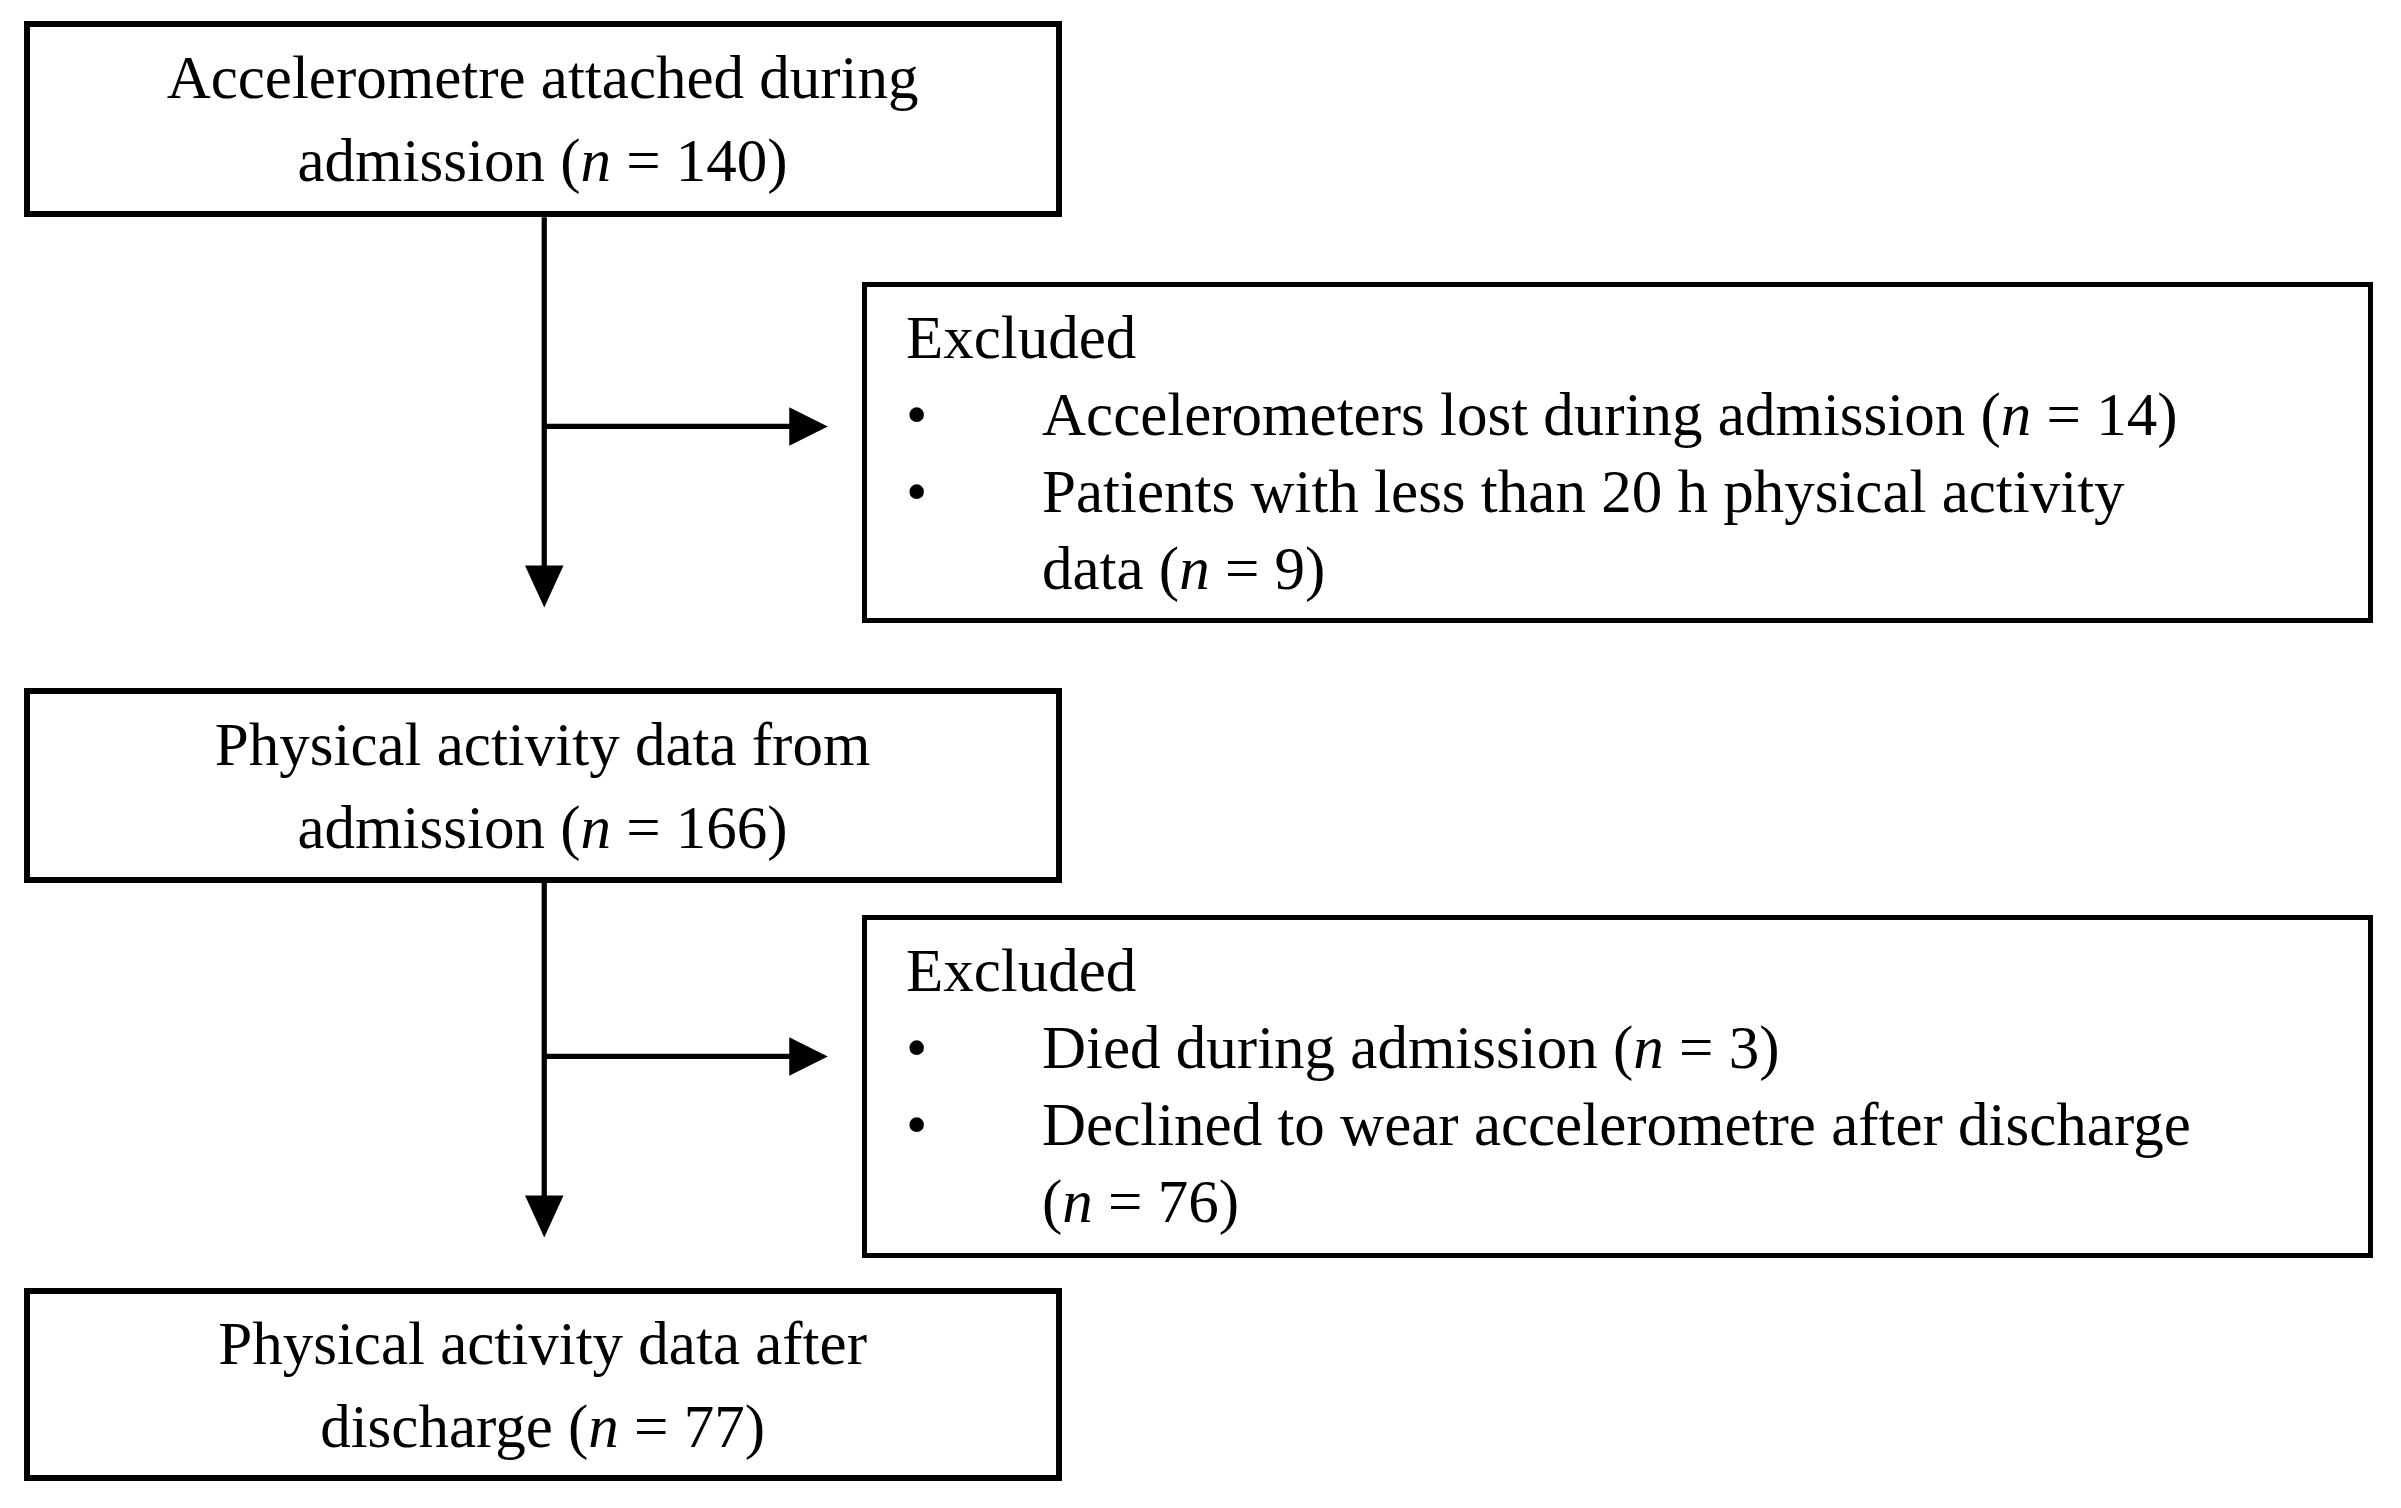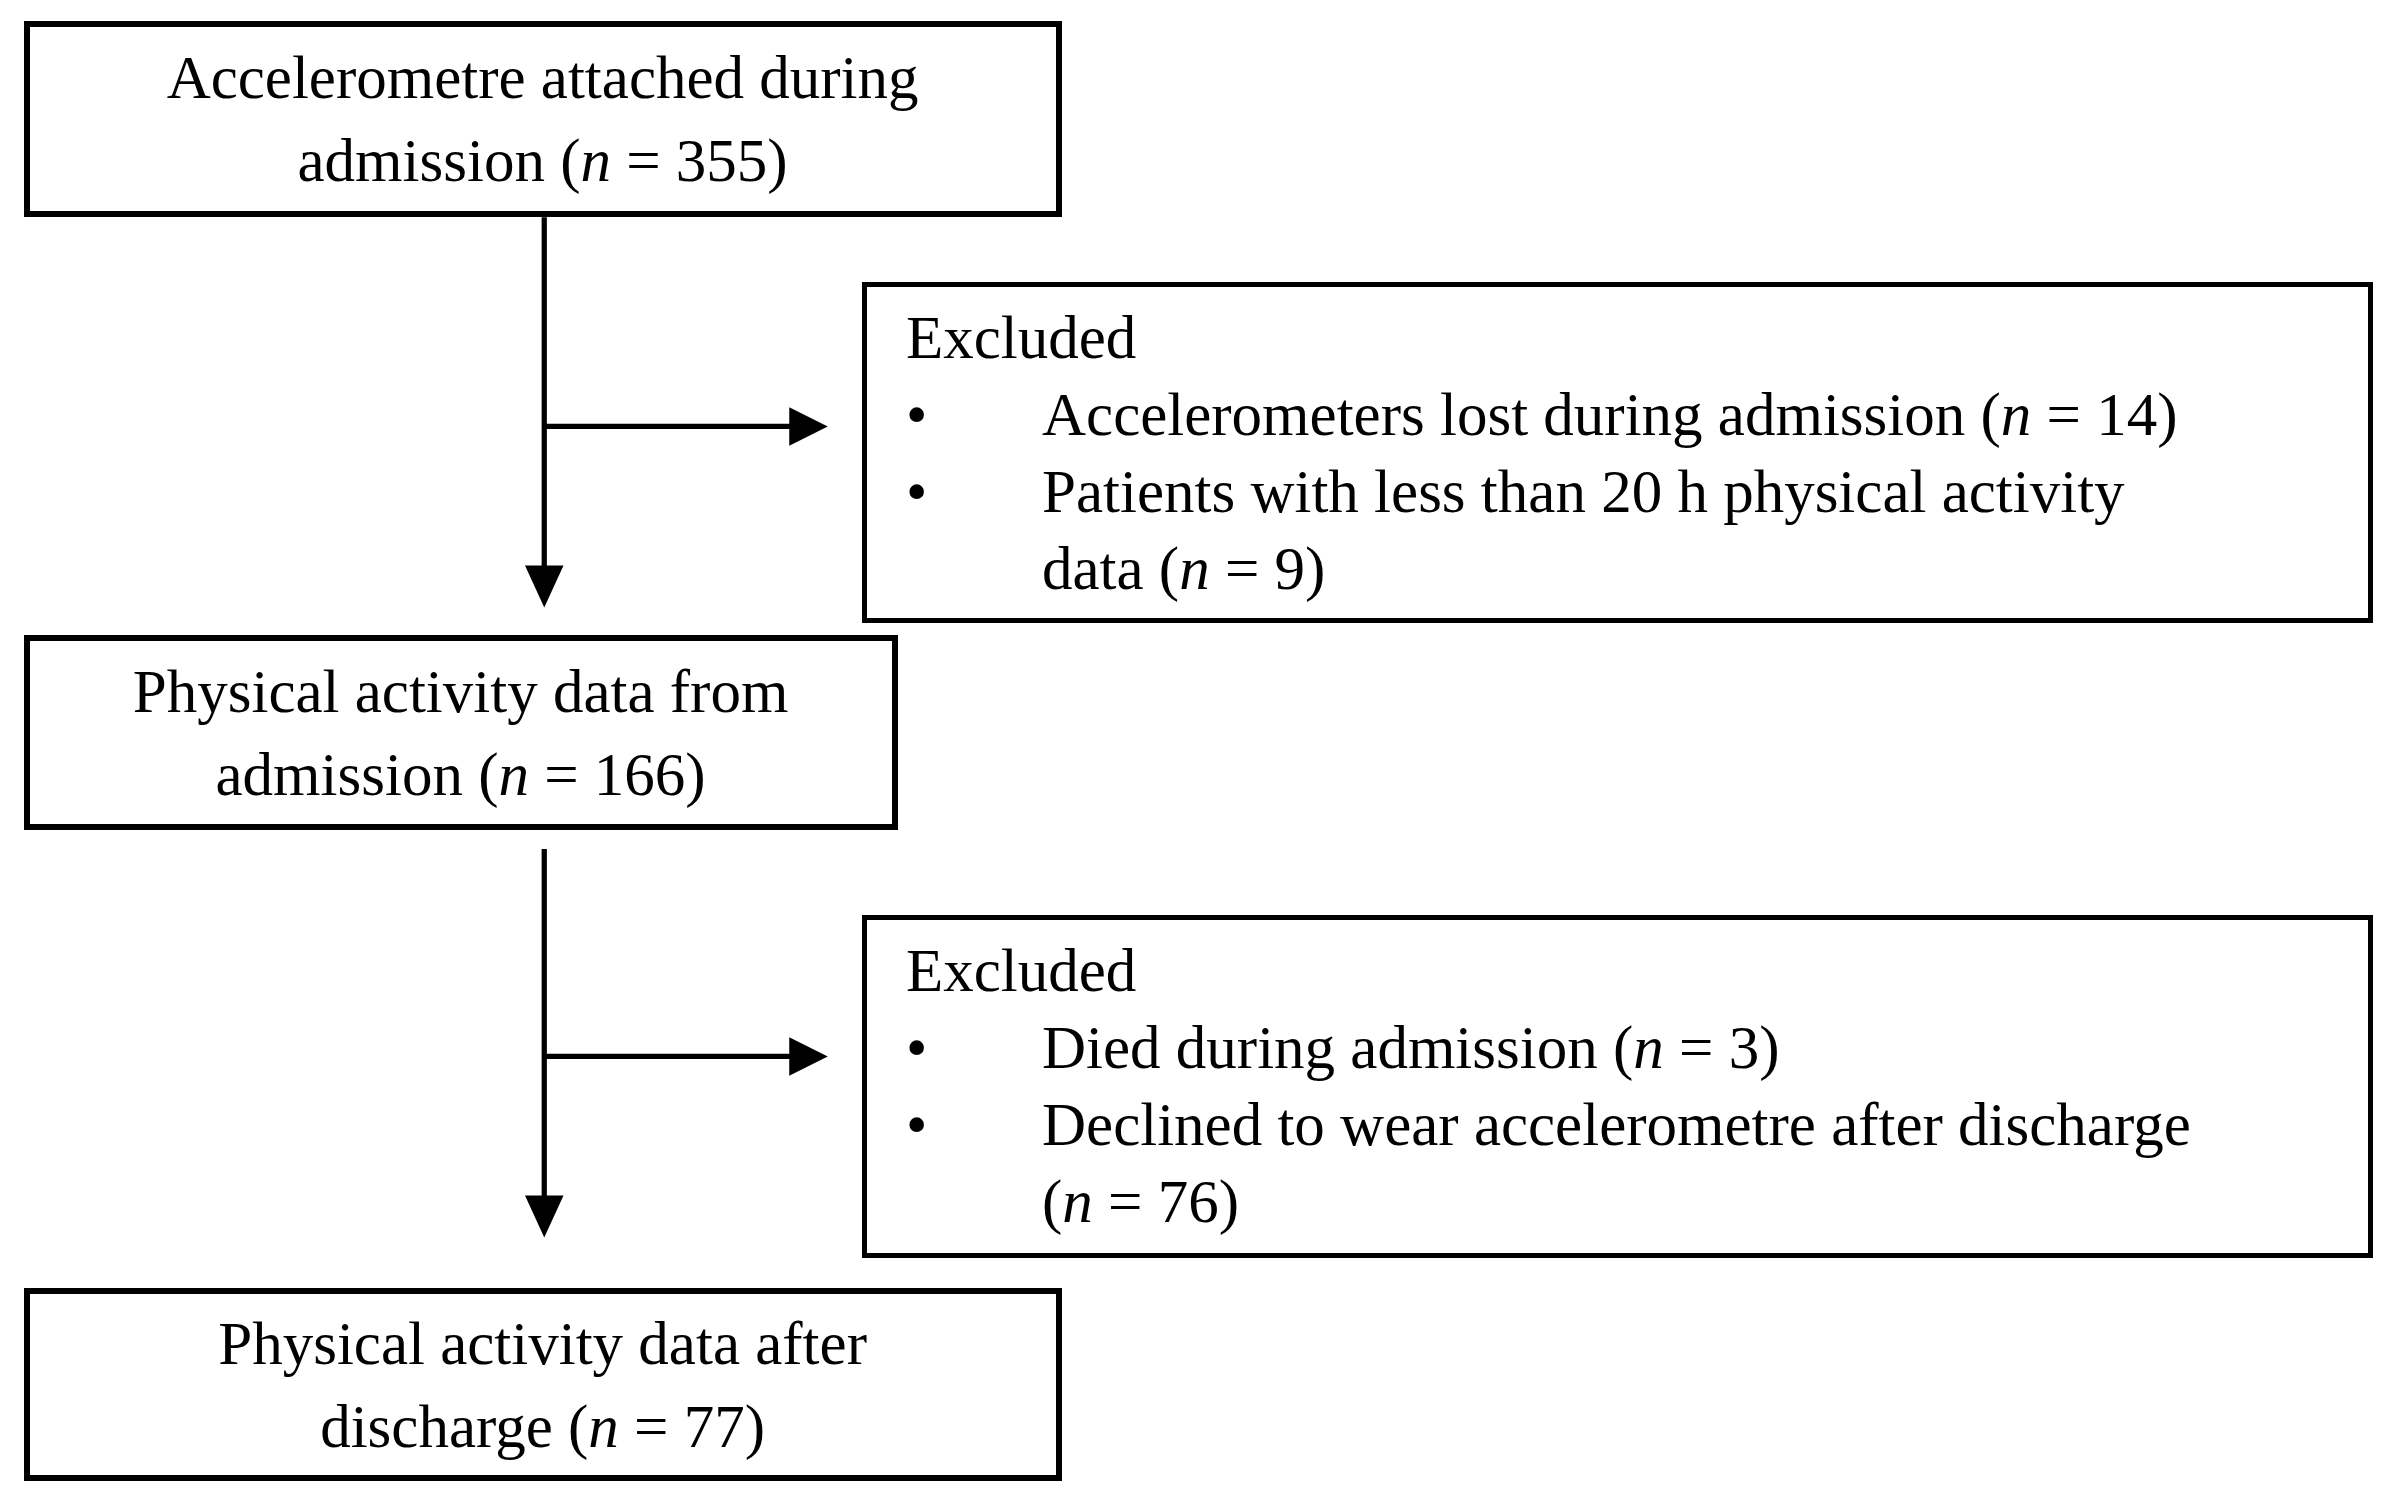--- a/index.html
+++ b/index.html
@@ -68,7 +68,7 @@
 
   <div class="pbox" style="left:23.6px; top:21px; width:1038px; height:196px;">
     <div class="pline"><span>Accelerometre attached during</span></div>
-    <div class="pline"><span>admission (</span><i>n</i><span> = 355)</span></div>
+    <div class="pline"><span>admission (</span><i>n</i><span> = 140)</span></div>
   </div>
 
   <div class="ebox" style="left:862px; top:254px; width:1511px; height:341px;">

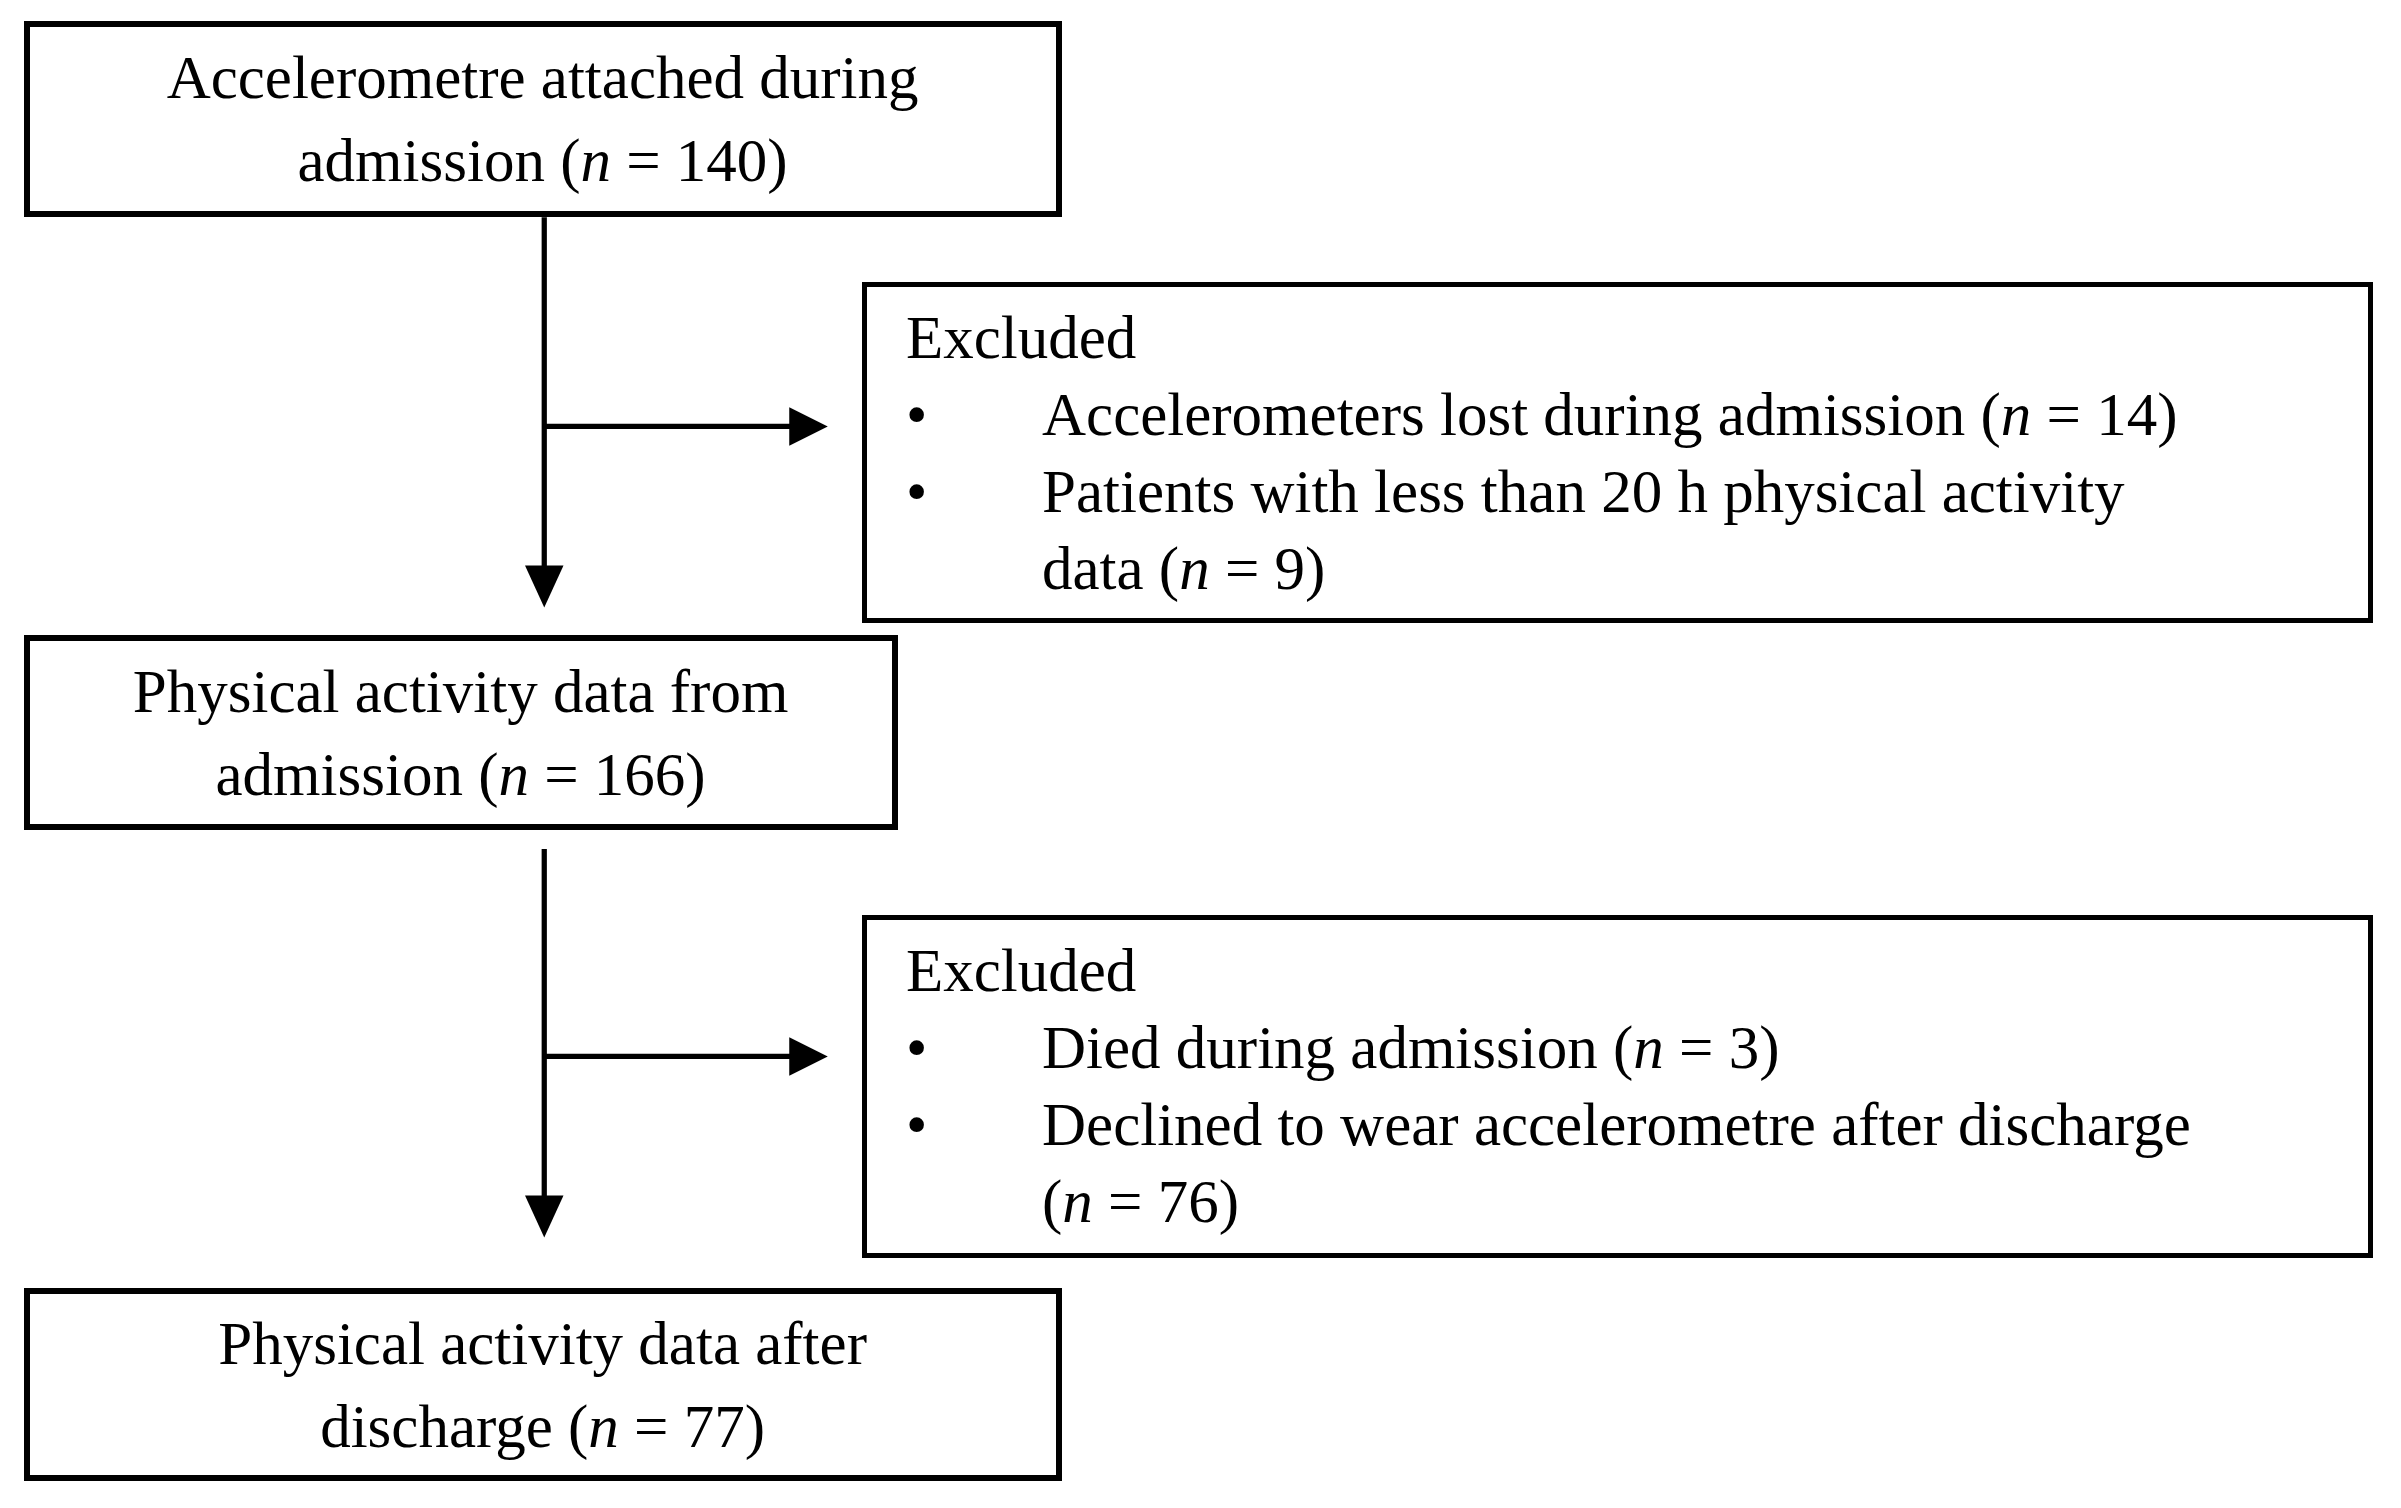--- a/index.html
+++ b/index.html
@@ -88,7 +88,7 @@
     </div>
   </div>
 
-  <div class="pbox" style="left:23.6px; top:635px; width:874px; height:195px;">
+  <div class="pbox" style="left:23.6px; top:688px; width:1038px; height:195px;">
     <div class="pline"><span>Physical activity data from</span></div>
     <div class="pline"><span>admission (</span><i>n</i><span> = 166)</span></div>
   </div>

